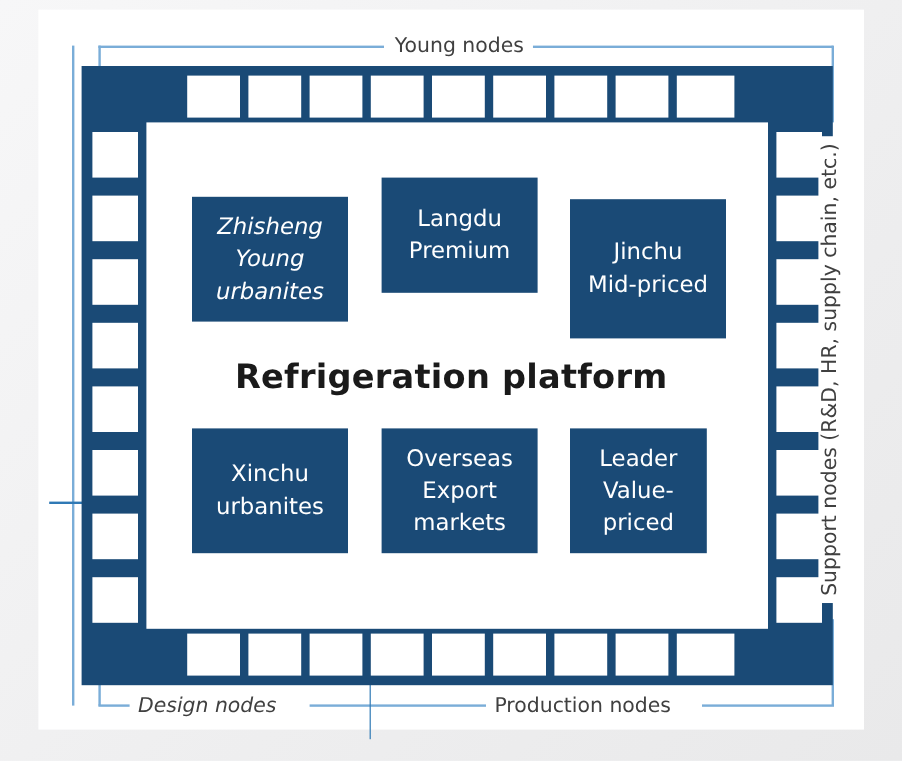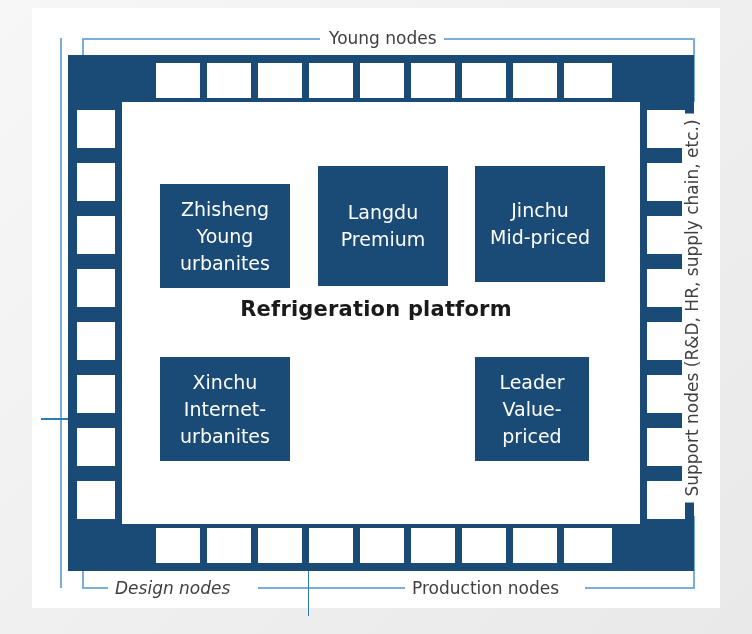--- a/index.html
+++ b/index.html
@@ -187,7 +187,7 @@
     <div class="cell" style="left:579px; top:426px; width:38px; height:38px;"></div>
   </div>
 
-  <div class="card" style="left:160px; top:184px; width:130px; height:104px;">
+  <div class="card" style="left:160px; top:164px; width:130px; height:104px;font-style:italic;">
     <div>
       <span>Zhisheng</span>
       <span>Young</span>

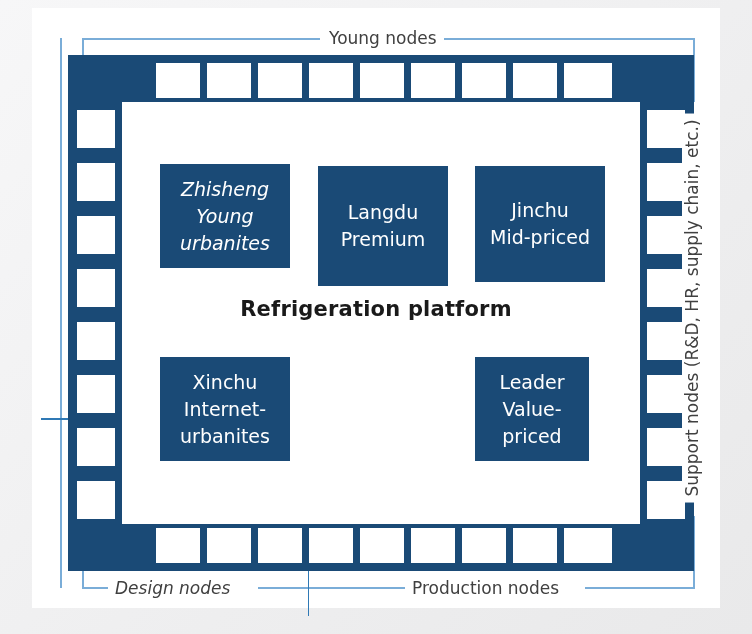--- a/index.html
+++ b/index.html
@@ -195,7 +195,7 @@
     </div>
   </div>
 
-  <div class="card" style="left:318px; top:166px; width:130px; height:120px;">
+  <div class="card" style="left:318px; top:148px; width:130px; height:96px;">
     <div>
       <span>Langdu</span>
       <span>Premium</span>

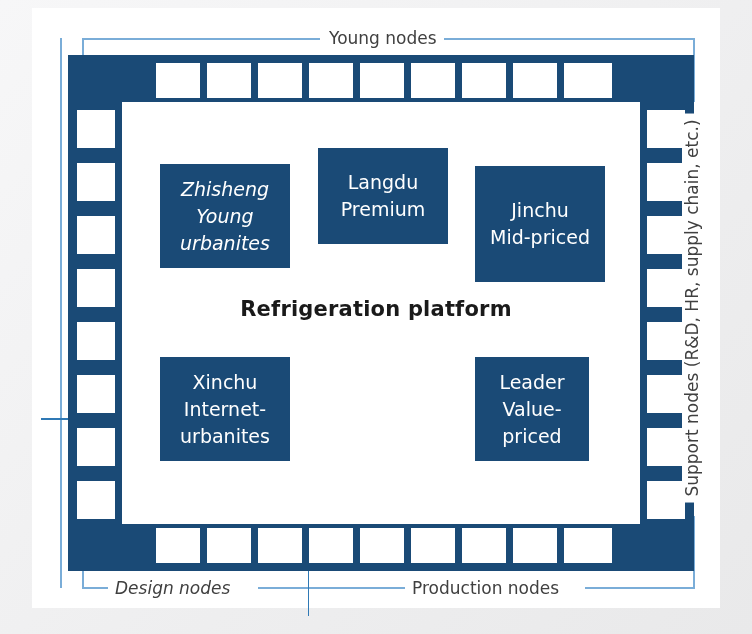--- a/index.html
+++ b/index.html
@@ -115,7 +115,7 @@
     top: 297px;
     width: 752px;
     text-align: center;
-    font-size: 21px;
+    font-size: 28px;
     font-weight: bold;
     color: #1a1a1a;
     letter-spacing: .2px;

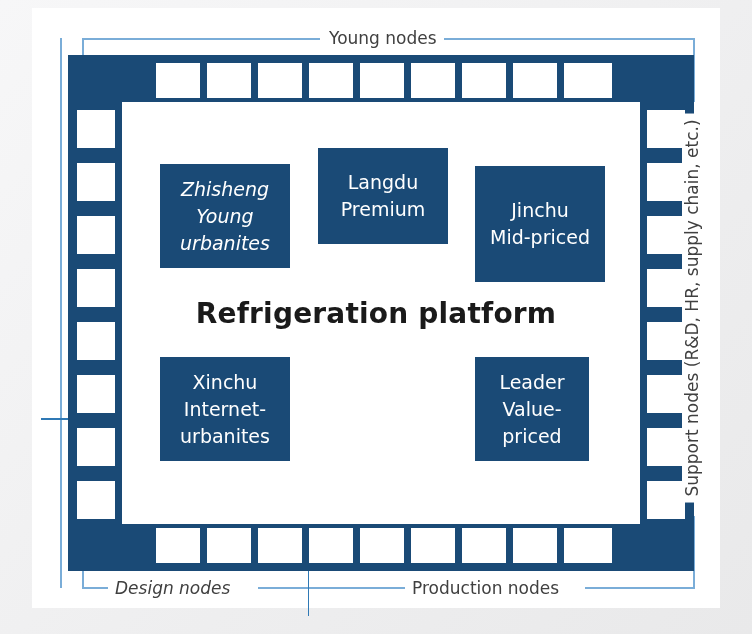--- a/index.html
+++ b/index.html
@@ -219,6 +219,13 @@
     </div>
   </div>
 
+  <div class="card" style="left:318px; top:357px; width:130px; height:104px;">
+    <div>
+      <span>Overseas</span>
+      <span>Export</span>
+      <span>markets</span>
+    </div>
+  </div>
 
   <div class="card" style="left:475px; top:357px; width:114px; height:104px;">
     <div>

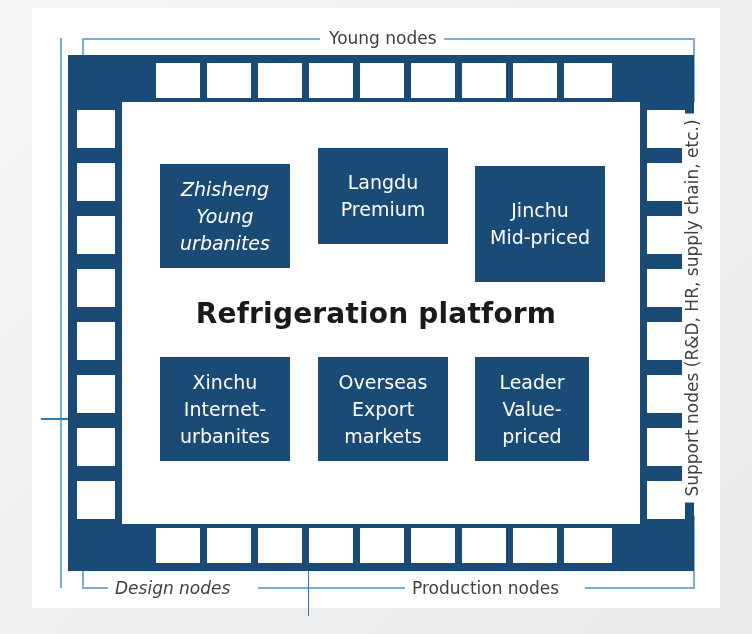--- a/index.html
+++ b/index.html
@@ -214,7 +214,6 @@
   <div class="card" style="left:160px; top:357px; width:130px; height:104px;">
     <div>
       <span>Xinchu</span>
-      <span>Internet-</span>
       <span>urbanites</span>
     </div>
   </div>

